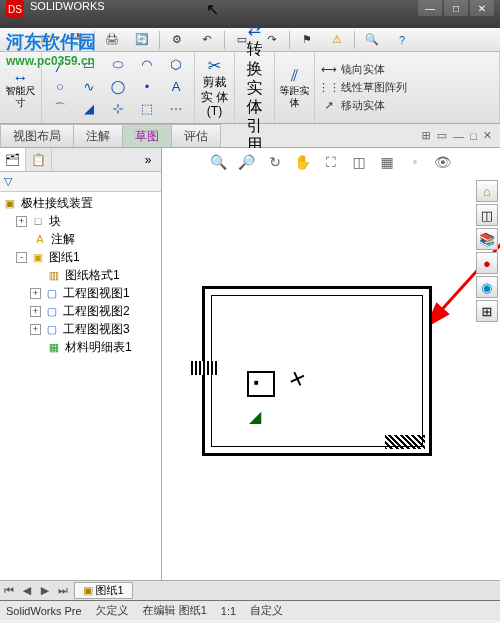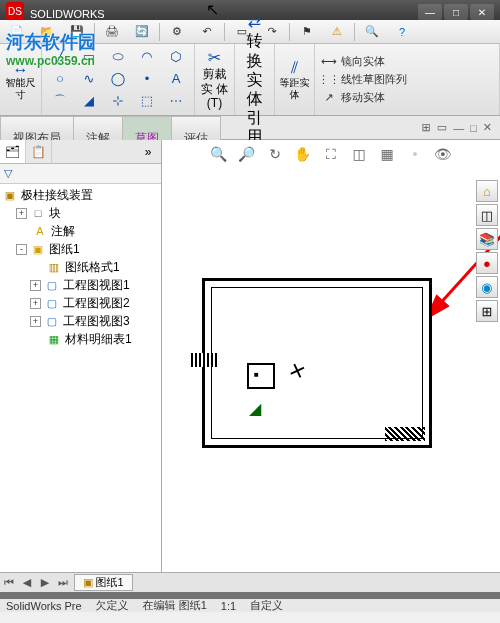--- a/index.html
+++ b/index.html
@@ -4,7 +4,7 @@
 <style>
 * { box-sizing: border-box; margin: 0; padding: 0; font-family: "Microsoft YaHei", sans-serif; }
 body { width: 500px; height: 623px; background: #f0f0f0; overflow: hidden; position: relative; }
-.titlebar { height: 20px; background: linear-gradient(#5a5a5a,#3a3a3a); display: flex; align-items: flex-end; padding: 0 6px; color: #fff; font-size: 11px; }
+.titlebar { height: 28px; background: linear-gradient(#5a5a5a,#3a3a3a); display: flex; align-items: flex-start; padding: 0 6px; color: #fff; font-size: 11px; }
 .titlebar .icon { width: 18px; height: 18px; background: #d00; border-radius: 3px; margin-right: 6px; display: flex; align-items: center; justify-content: center; font-size: 10px; color: #fff; }
 .titlebar .wctl { margin-left: auto; display: flex; gap: 2px; }
 .titlebar .wctl div { width: 24px; height: 16px; background: rgba(255,255,255,.15); border-radius: 2px; display: flex; align-items: center; justify-content: center; font-size: 10px; }

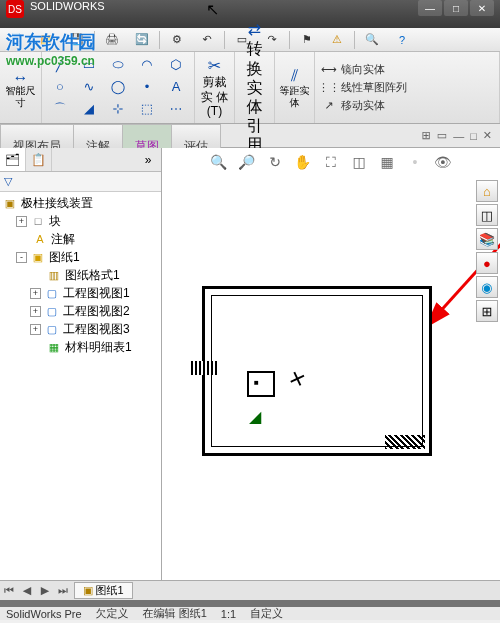--- a/index.html
+++ b/index.html
@@ -22,7 +22,7 @@
 .rg6 .row { display: flex; align-items: center; gap: 4px; font-size: 11px; color: #333; }
 .rg6 .row span.ic { width: 16px; height: 16px; display: inline-flex; align-items: center; justify-content: center; }
 .tabs { height: 24px; background: #e8e8e8; border-bottom: 1px solid #aaa; display: flex; }
-.tab { padding: 13px 12px; font-size: 12px; color: #444; border: 1px solid #bbb; border-bottom: none; background: linear-gradient(#f4f4f4,#ddd); margin-right: -1px; font-family: Liberation Serif, serif; }
+.tab { padding: 3px 12px; font-size: 12px; color: #444; border: 1px solid #bbb; border-bottom: none; background: linear-gradient(#f4f4f4,#ddd); margin-right: -1px; font-family: Liberation Serif, serif; }
 .tab.active { background: #c8d8c8; color: #a21caf; }
 .tabs .spacer { flex: 1; }
 .tabs .dctl { display: flex; align-items: center; gap: 6px; padding-right: 8px; font-size: 11px; color: #666; }

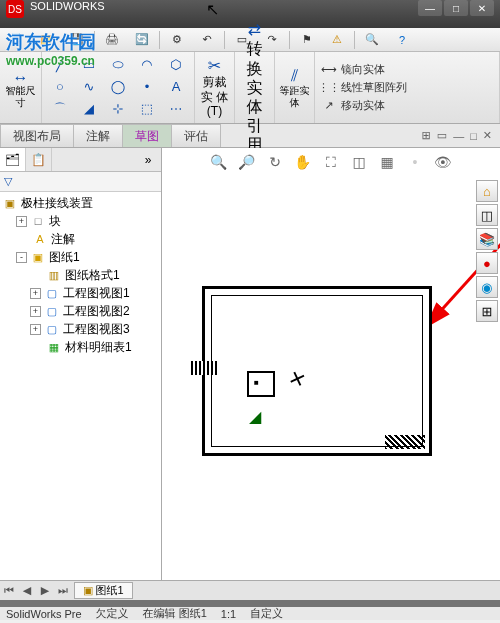--- a/index.html
+++ b/index.html
@@ -60,7 +60,7 @@
 .btabs .nav { display: flex; }
 .btabs .nav span { width: 18px; text-align: center; color: #555; }
 .btabs .bt { padding: 0 8px; border: 1px solid #aaa; background: #f8f8f8; margin-left: 2px; display: flex; align-items: center; gap: 2px; }
-.status { height: 20px; background: #e8e8e8; border-top: 7px solid #737373; display: flex; align-items: center; font-size: 11px; color: #333; padding: 0 6px; gap: 14px; }
+.status { height: 20px; background: #e8e8e8; border-top: 1px solid #737373; display: flex; align-items: center; font-size: 11px; color: #333; padding: 0 6px; gap: 14px; }
 .watermark { position: absolute; left: 6px; top: 30px; font-size: 18px; font-weight: bold; pointer-events: none; z-index: 100; }
 .watermark .t1 { color: #1878d8; text-shadow: 0 0 2px #fff; }
 .watermark .t2 { color: #2a9e3a; font-size: 12px; display: block; text-shadow: 0 0 2px #fff; }

